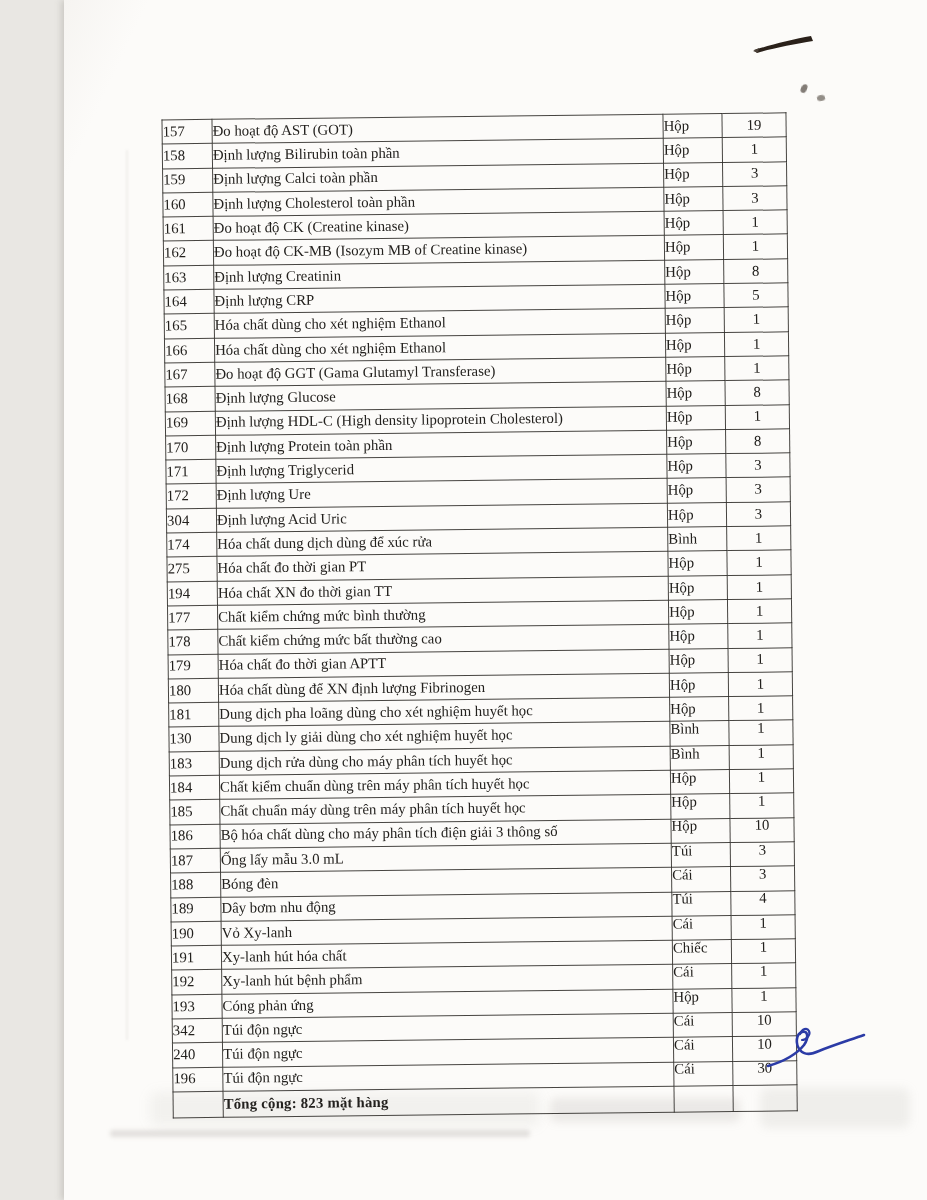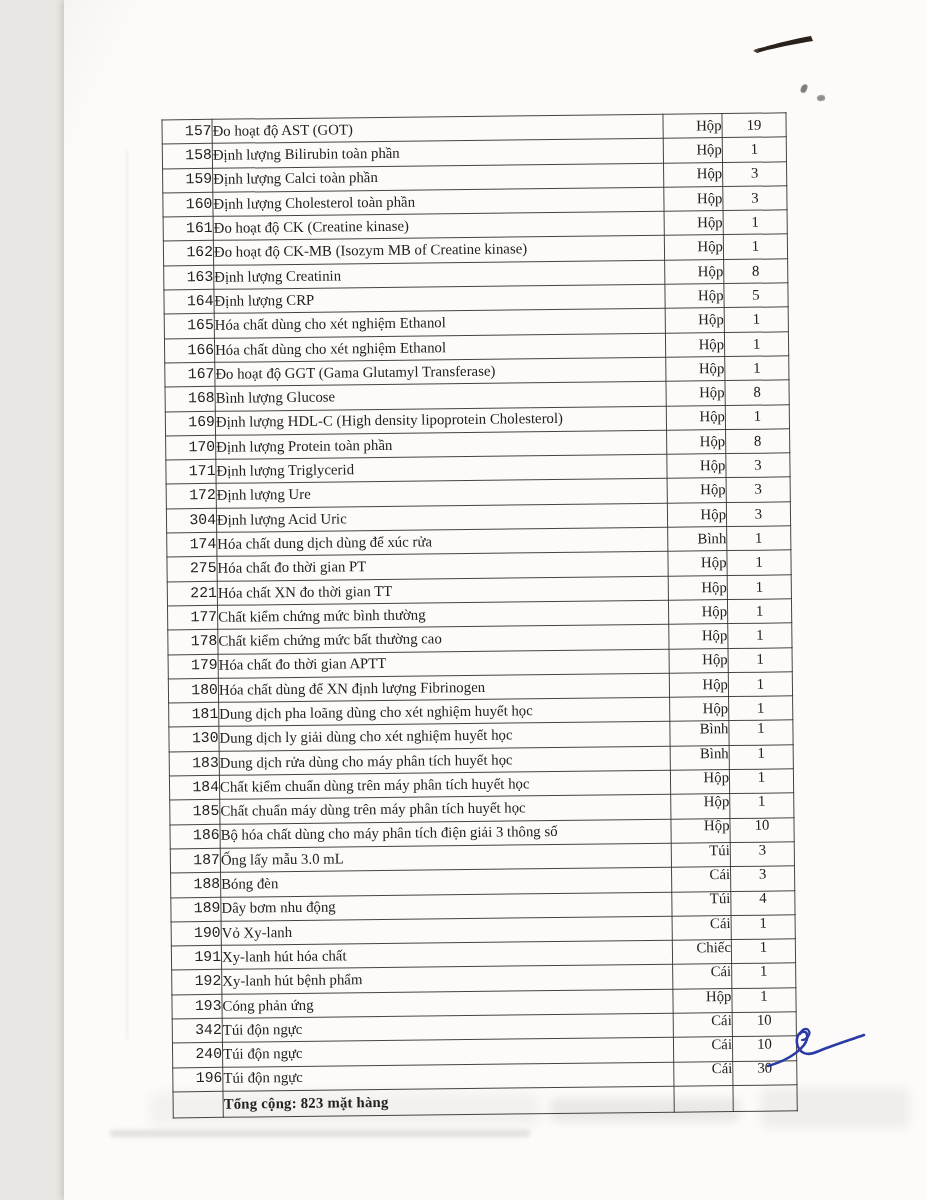--- a/index.html
+++ b/index.html
@@ -28,7 +28,7 @@
     font-size:14.8px;line-height:1.05;
     overflow:hidden;white-space:nowrap;
   }
-  td.c-no{width:49px;text-align:right;font-family:Liberation Mono, monospace;}
+  td.c-no{width:49px;text-align:left;}
   td.c-name{width:450px;text-align:left;padding-left:8px;}
   td.c-unit{width:58px;text-align:right;}
   td.c-qty{width:63px;text-align:center;}

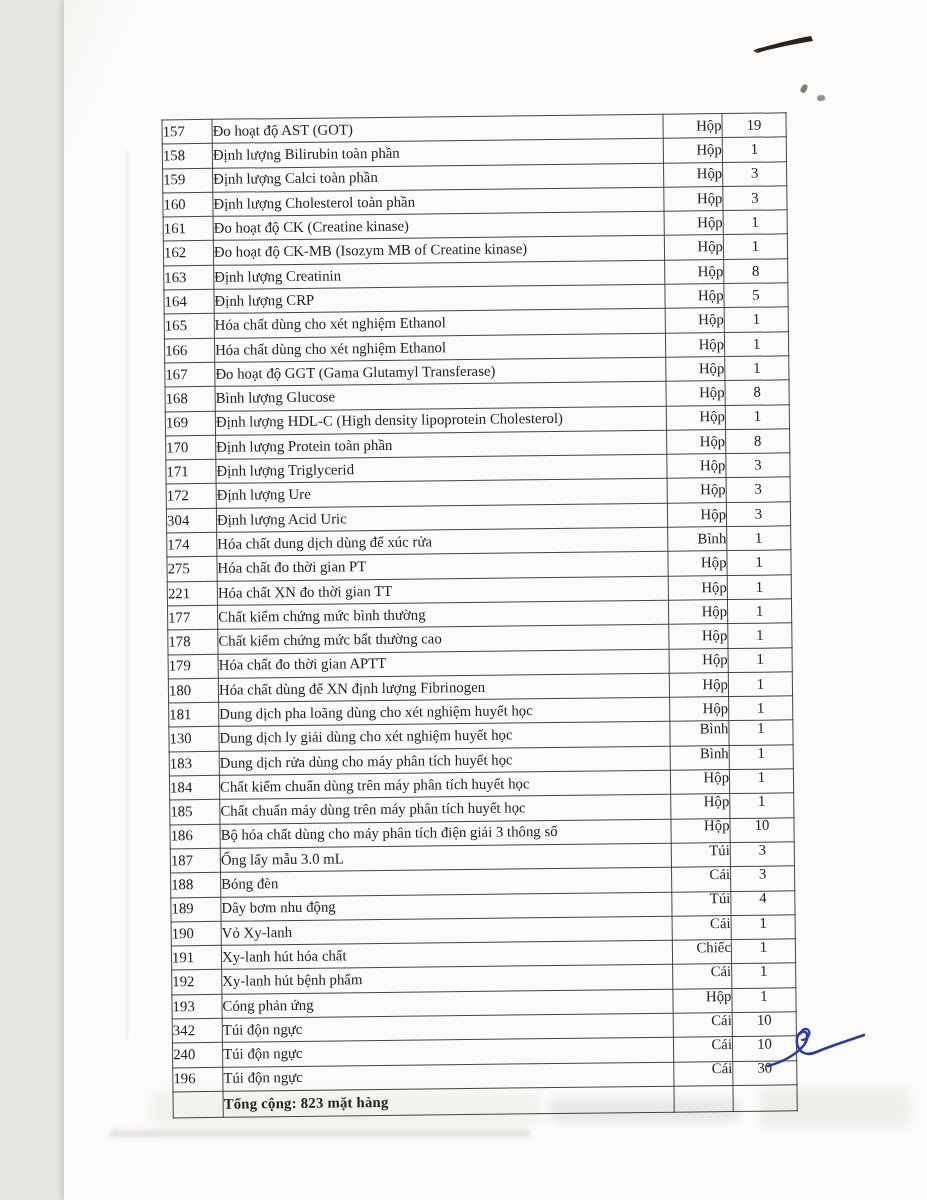--- a/index.html
+++ b/index.html
@@ -30,7 +30,7 @@
   }
   td.c-no{width:49px;text-align:left;}
   td.c-name{width:450px;text-align:left;padding-left:8px;}
-  td.c-unit{width:58px;text-align:right;}
+  td.c-unit{width:58px;text-align:left;}
   td.c-qty{width:63px;text-align:center;}
   .cellv{display:inline-block;}
   

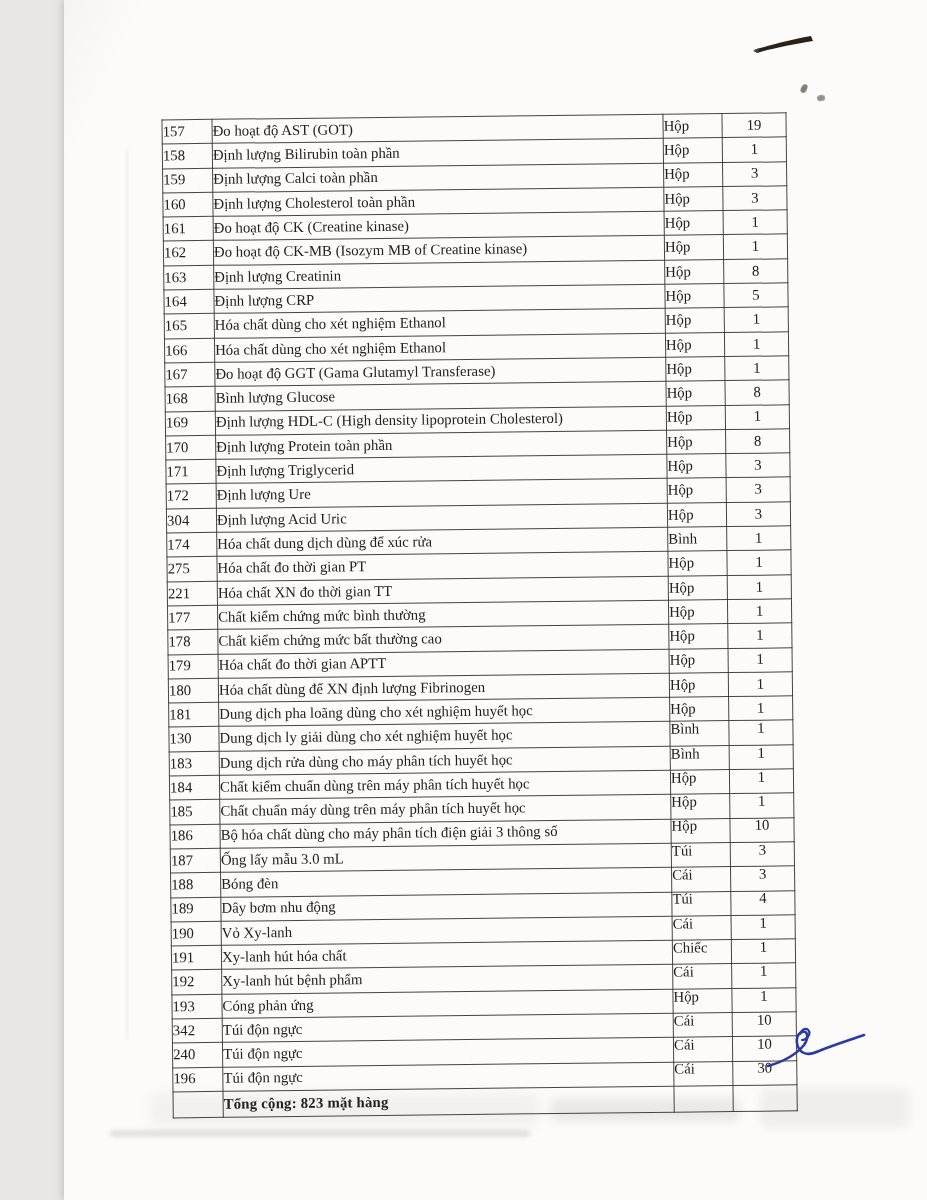--- a/index.html
+++ b/index.html
@@ -153,7 +153,7 @@
         </tr>
         <tr>
           <td class="c-no"><span class="cellv">168</span></td>
-          <td class="c-name"><span class="cellv">Bình lượng Glucose</span></td>
+          <td class="c-name"><span class="cellv">Định lượng Glucose</span></td>
           <td class="c-unit"><span class="cellv">Hộp</span></td>
           <td class="c-qty"><span class="cellv">8</span></td>
         </tr>

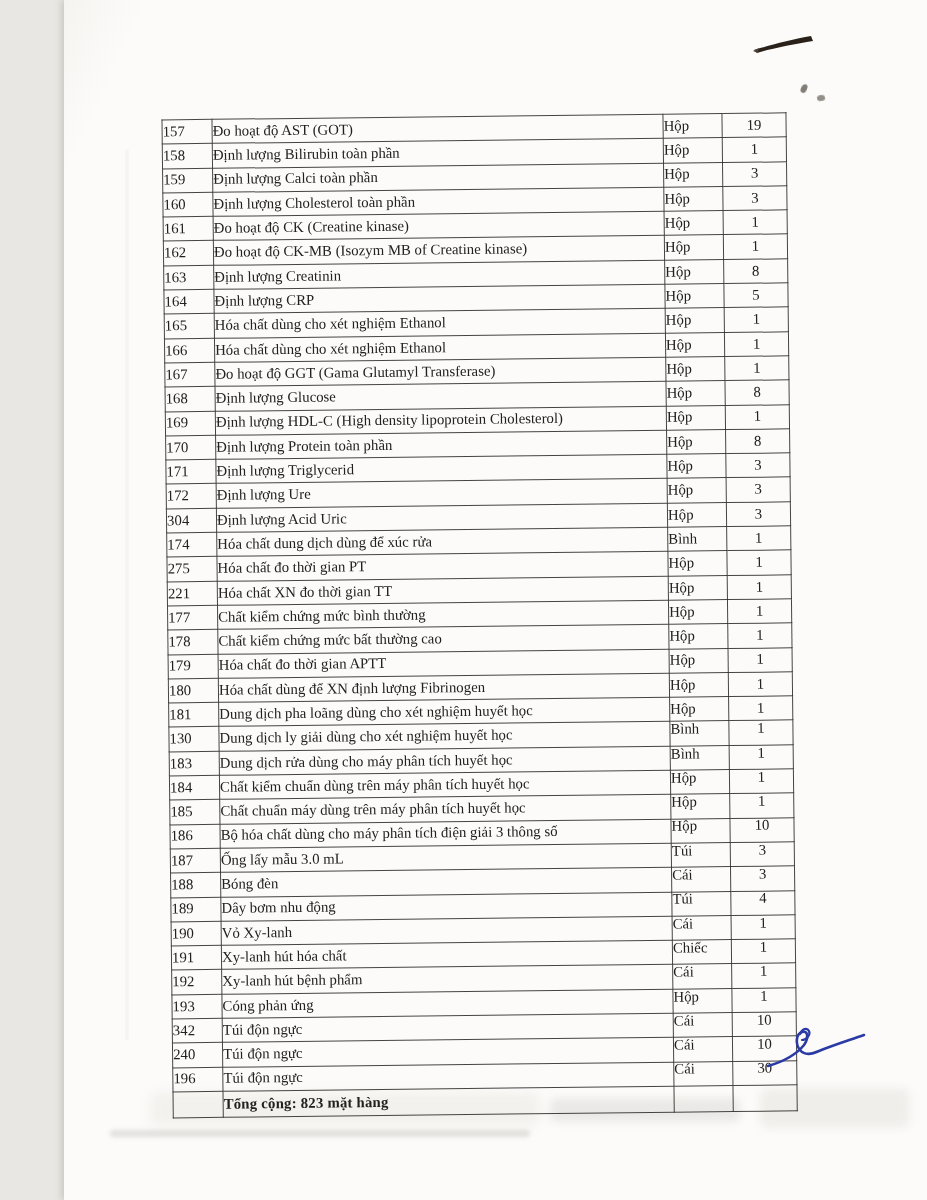--- a/index.html
+++ b/index.html
@@ -200,7 +200,7 @@
           <td class="c-qty"><span class="cellv">1</span></td>
         </tr>
         <tr>
-          <td class="c-no"><span class="cellv">221</span></td>
+          <td class="c-no"><span class="cellv">194</span></td>
           <td class="c-name"><span class="cellv">Hóa chất XN đo thời gian TT</span></td>
           <td class="c-unit"><span class="cellv">Hộp</span></td>
           <td class="c-qty"><span class="cellv">1</span></td>

